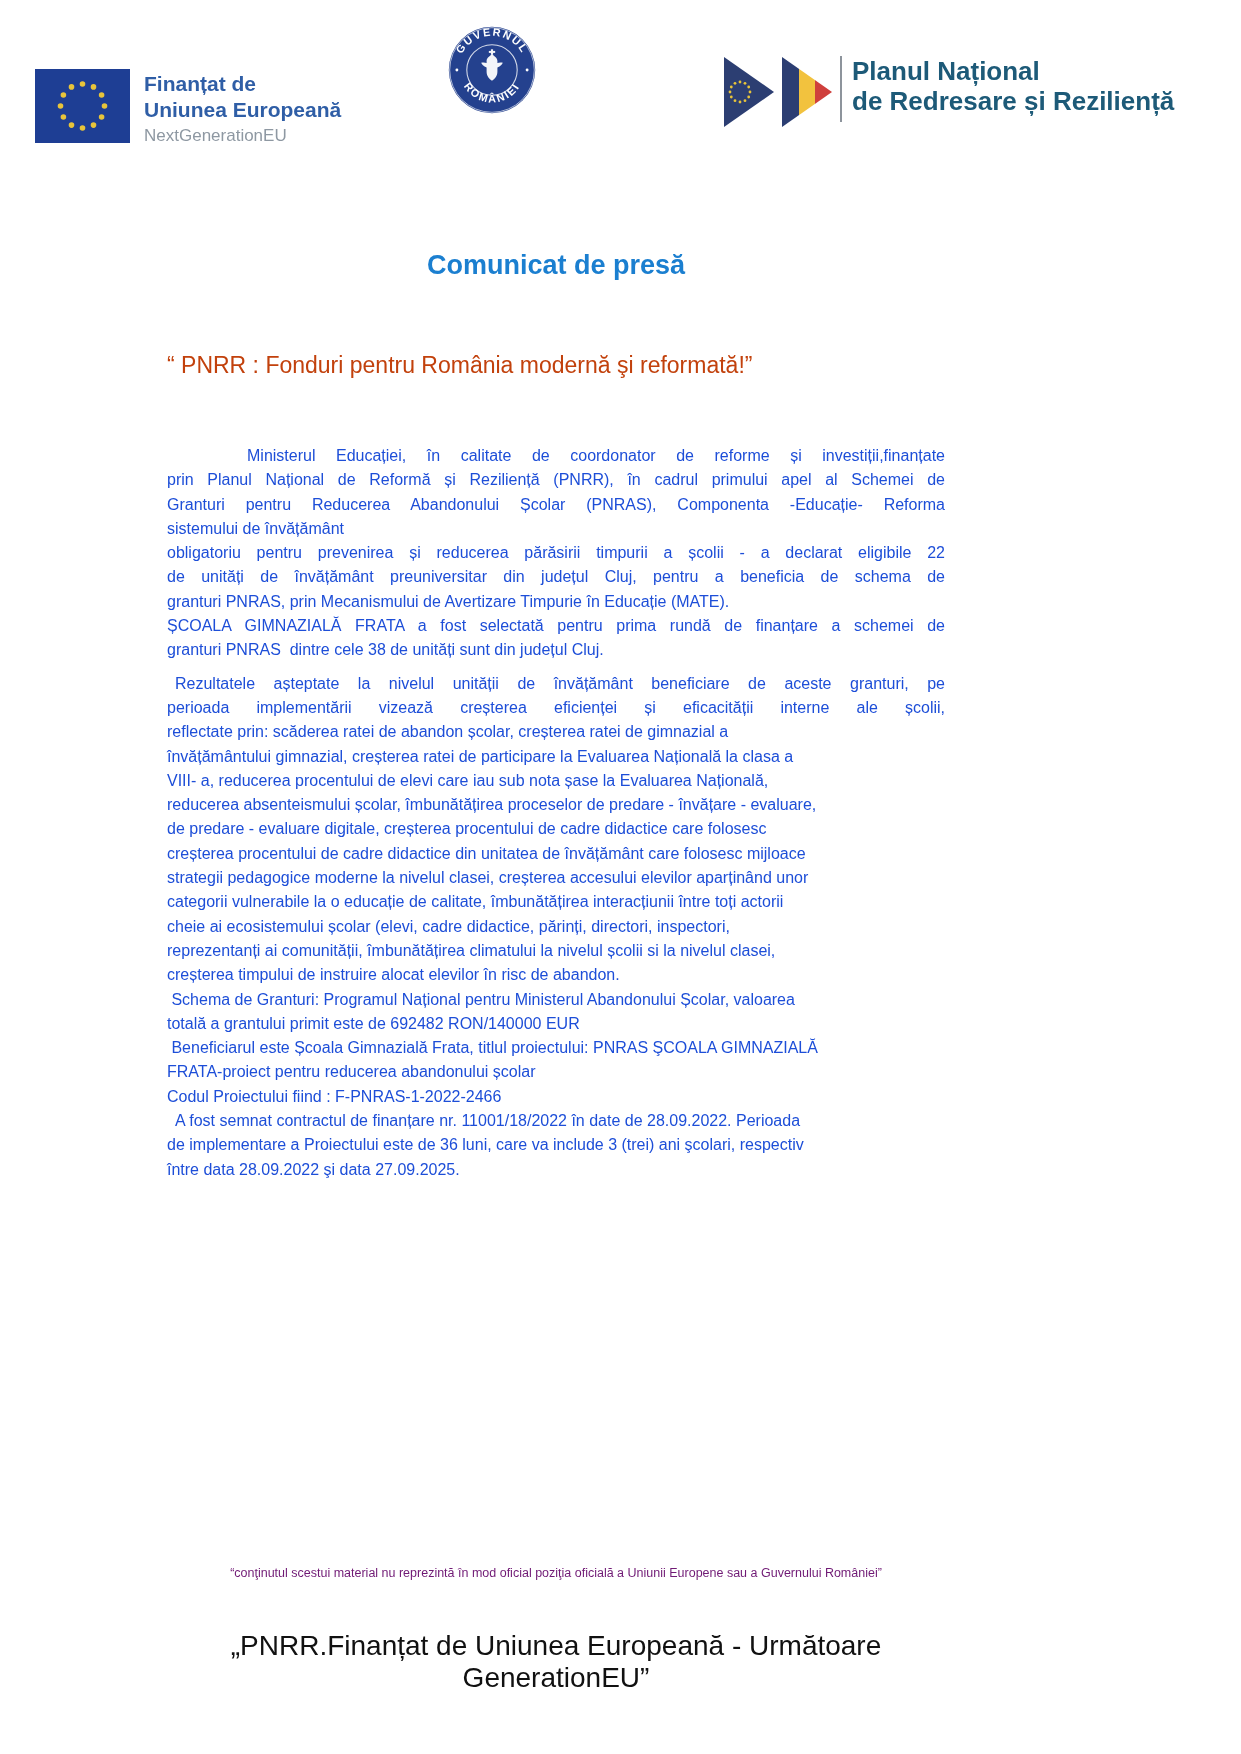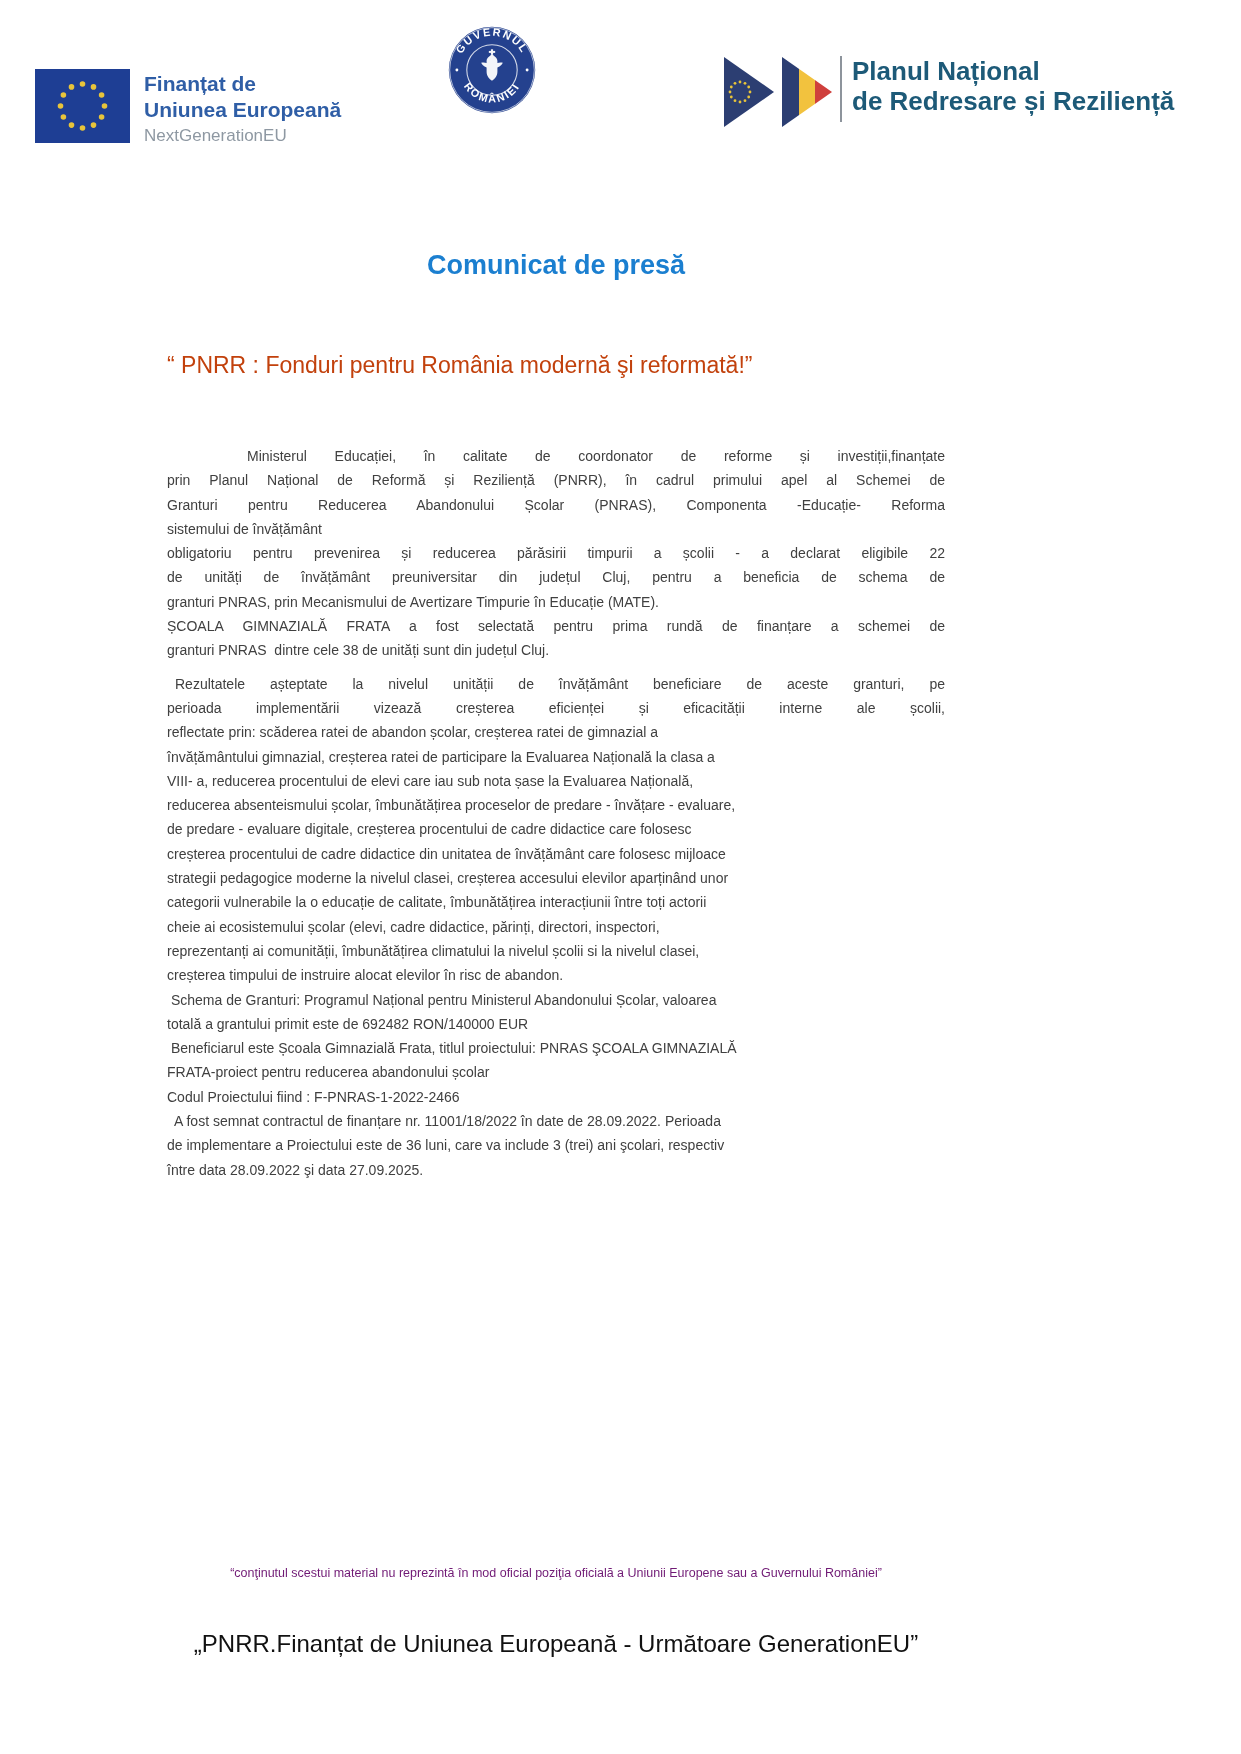--- a/index.html
+++ b/index.html
@@ -28,7 +28,7 @@
                 color:#c2410c;font-size:23px;}
 
   
-  .body-text{position:absolute;left:167px;top:444px;width:778px;font-size:14px;color:#404040;}
+  .body-text{position:absolute;left:167px;top:444px;width:778px;font-size:16px;color:#1d4ed8;}
   .body-text .line{line-height:24.3px;white-space:pre;}
   .body-text .line.j{white-space:normal;text-align:justify;text-align-last:justify;}
 

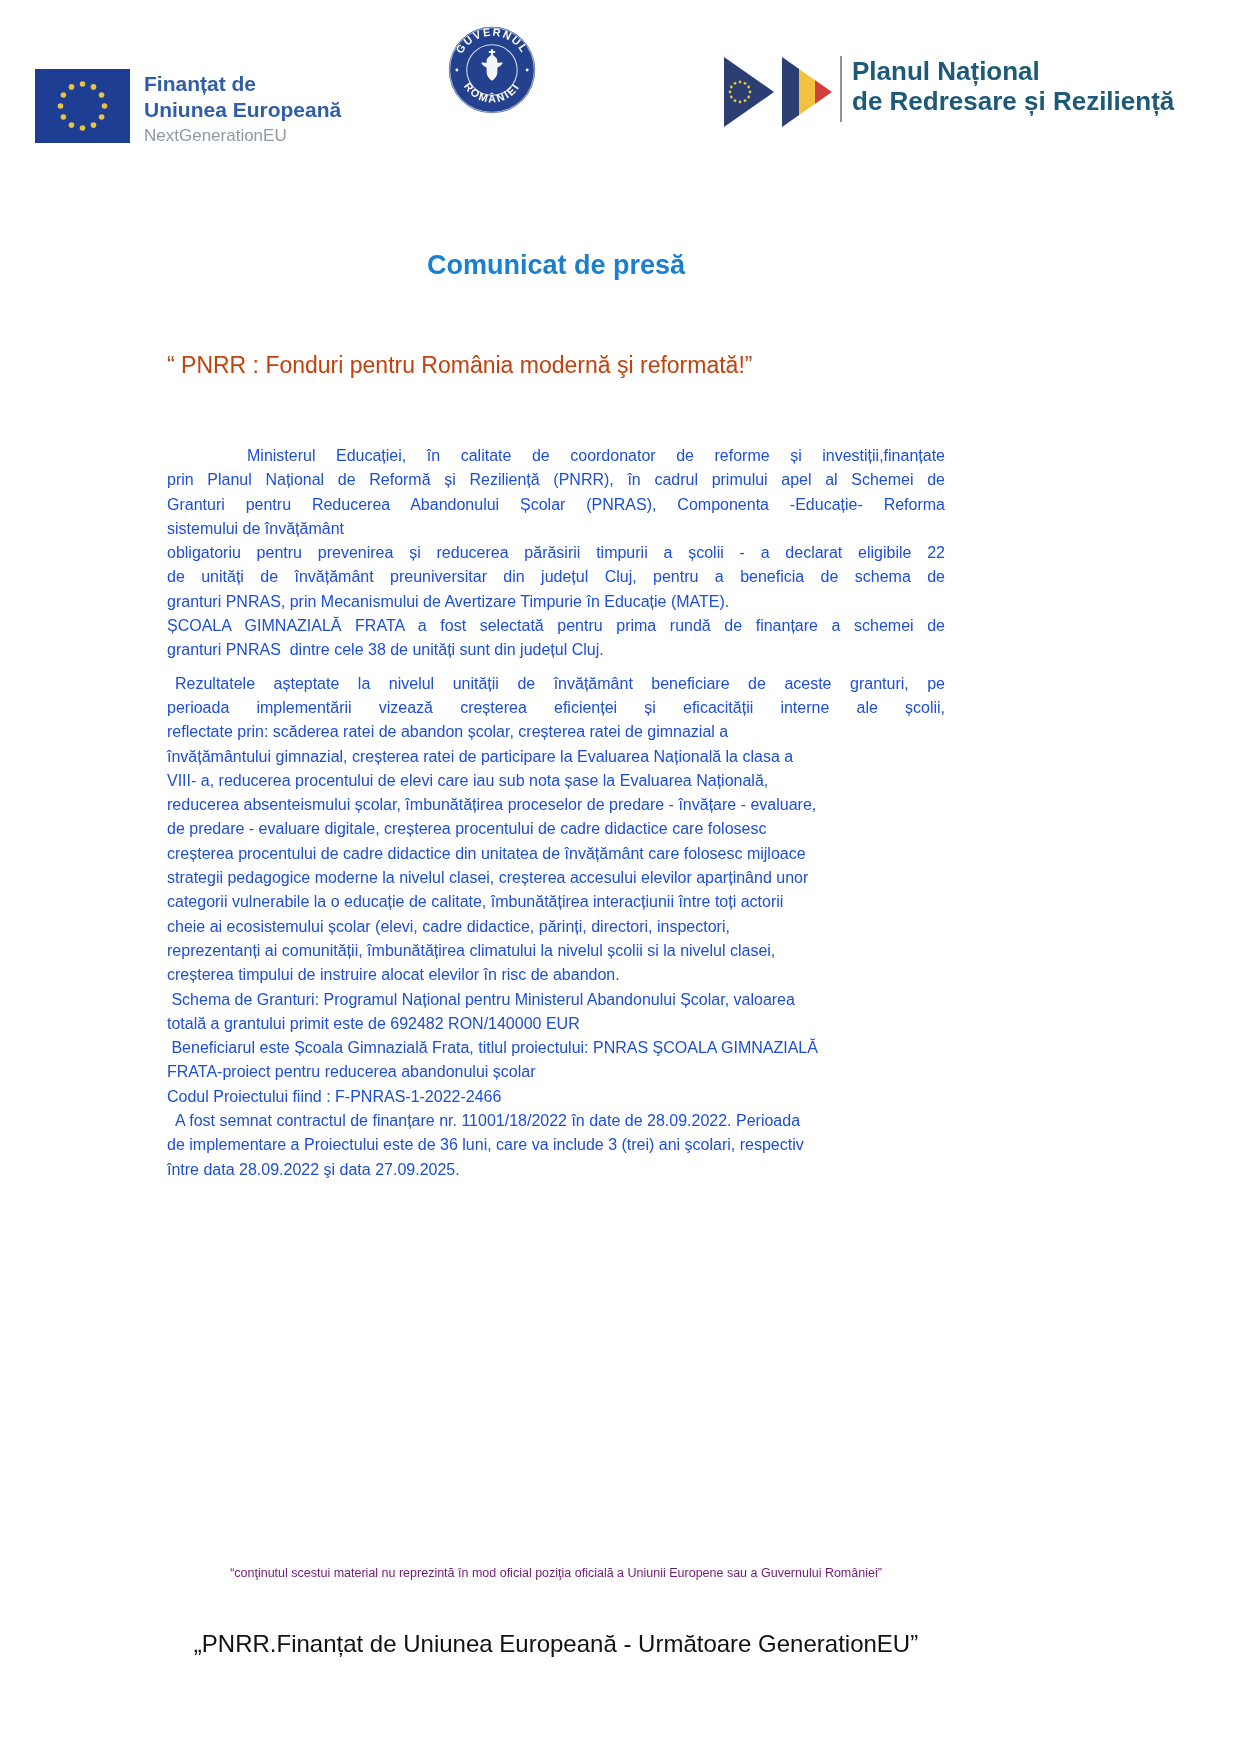--- a/index.html
+++ b/index.html
@@ -36,7 +36,7 @@
   .disclaimer{position:absolute;left:167px;top:1566px;width:778px;text-align:center;
               font-size:12.5px;color:#701a75;}
   .footer-note{position:absolute;left:167px;top:1630px;width:778px;text-align:center;
-               font-size:24px;color:#111;}
+               font-size:28px;color:#111;}
 </style>
 </head>
 <body>

